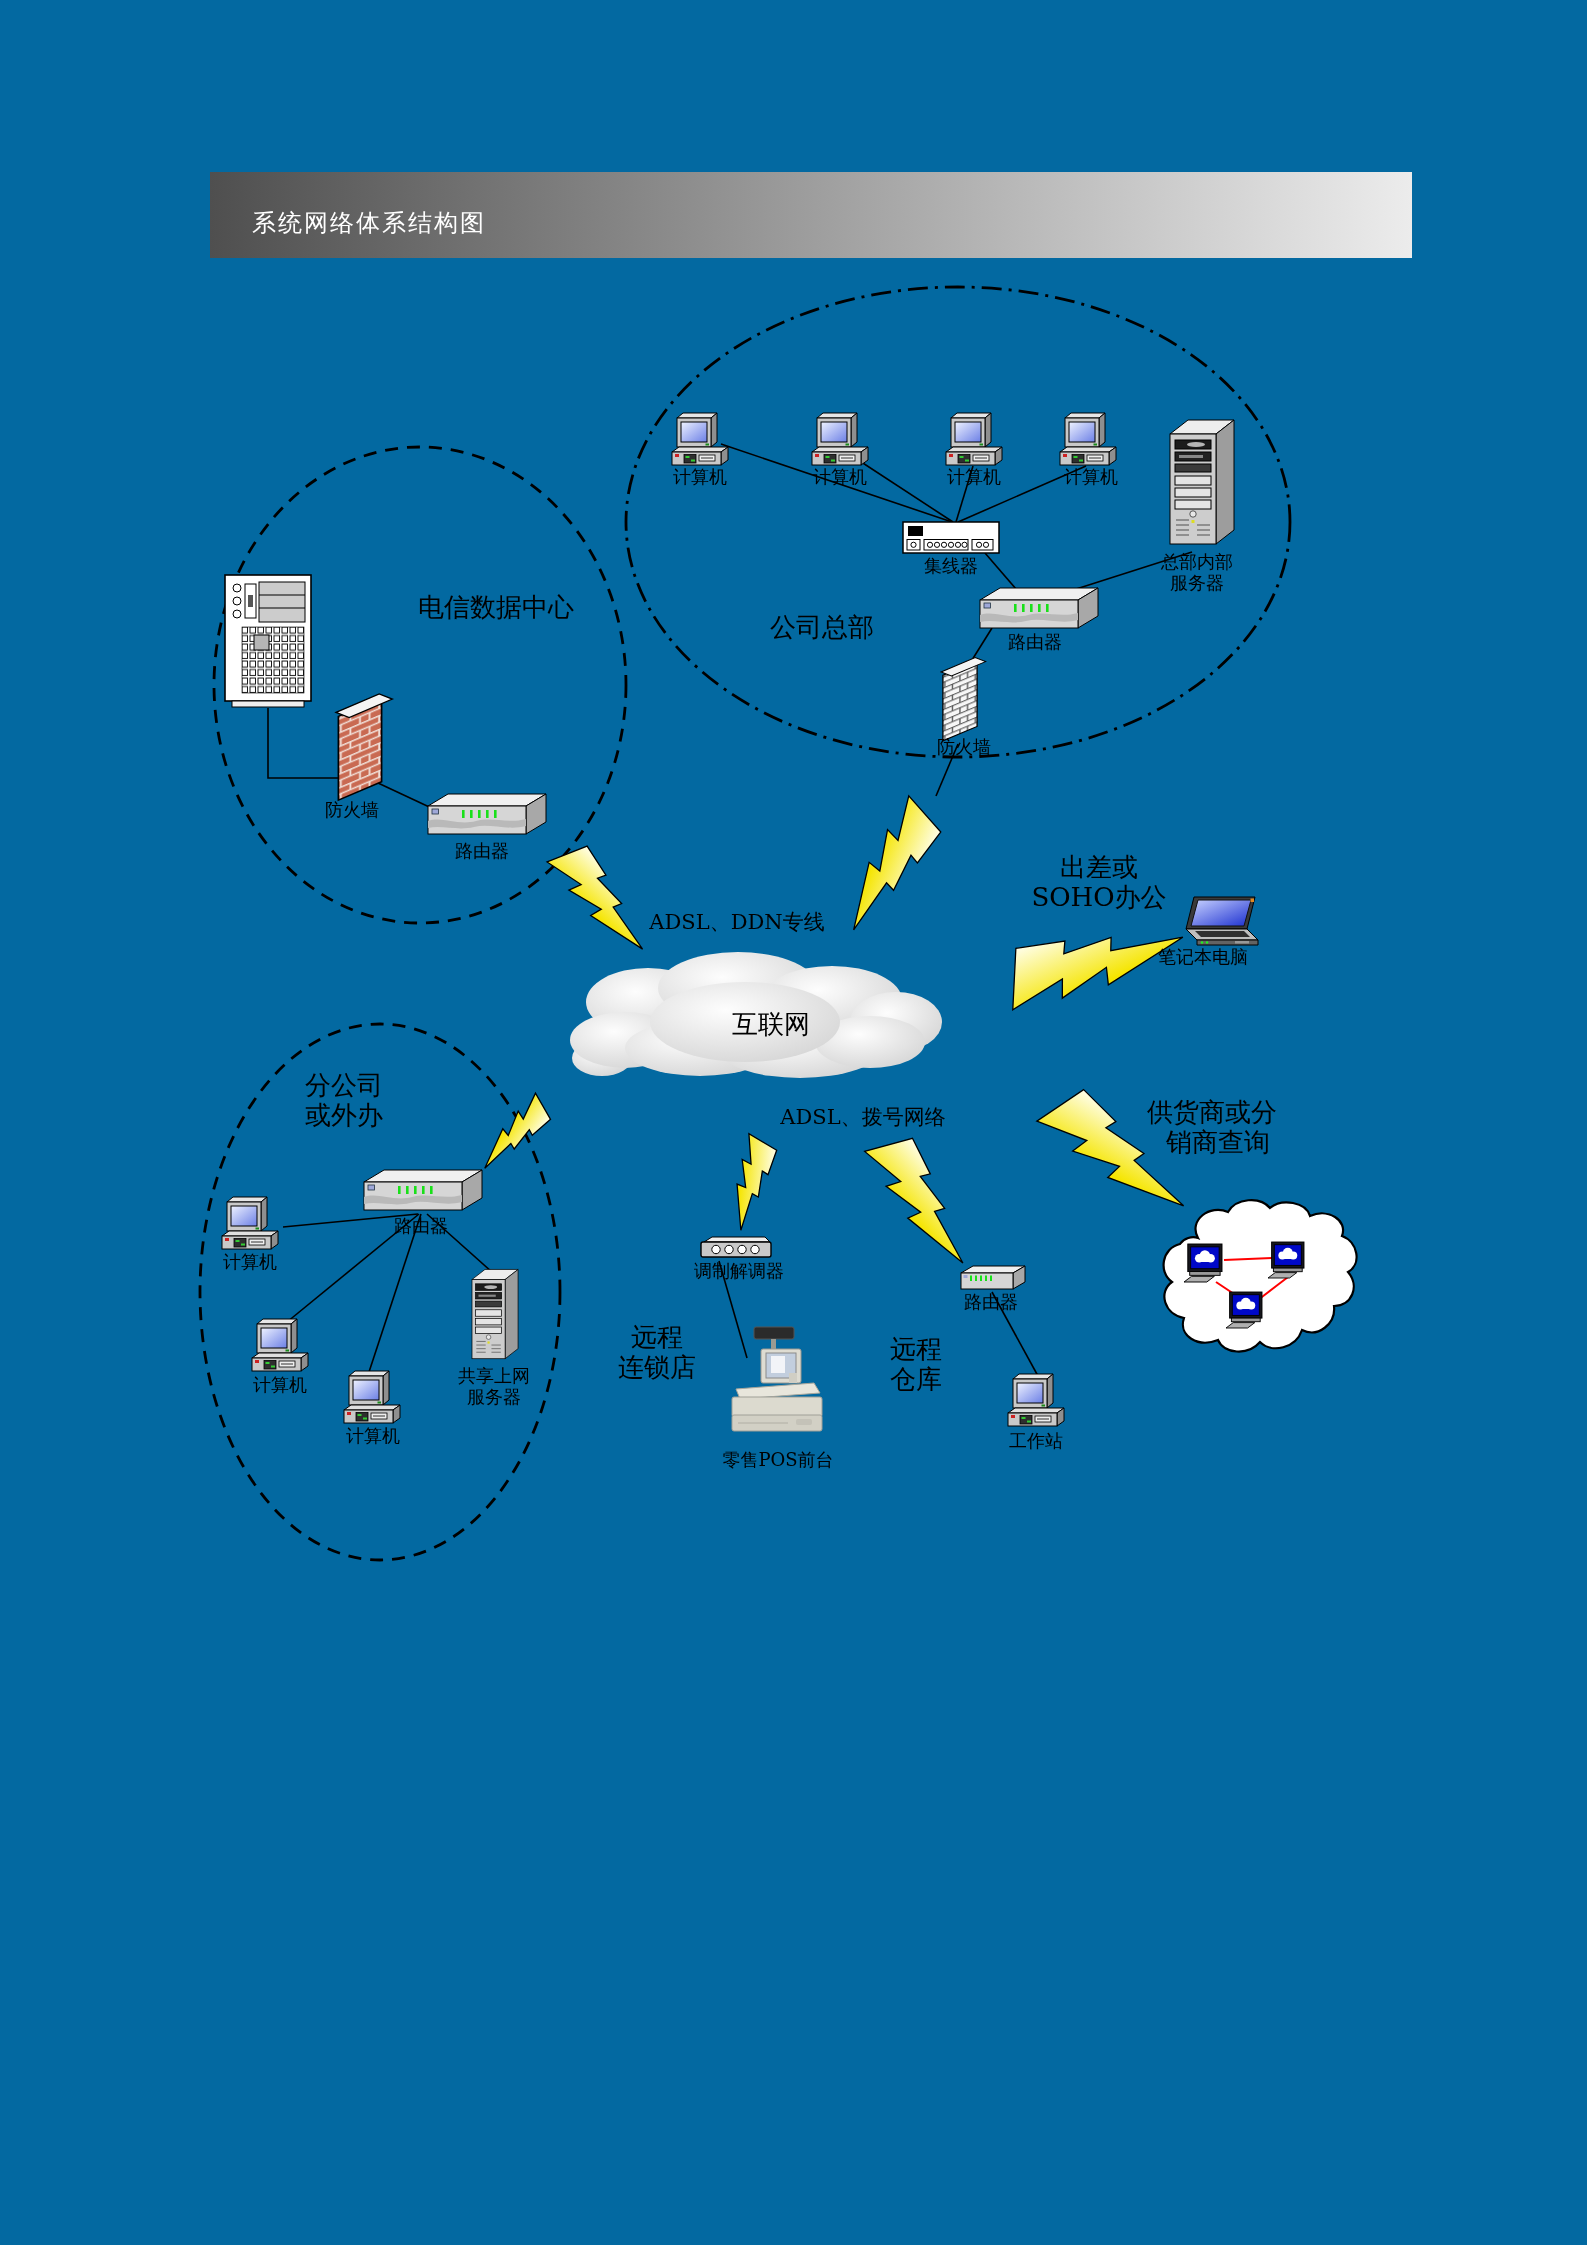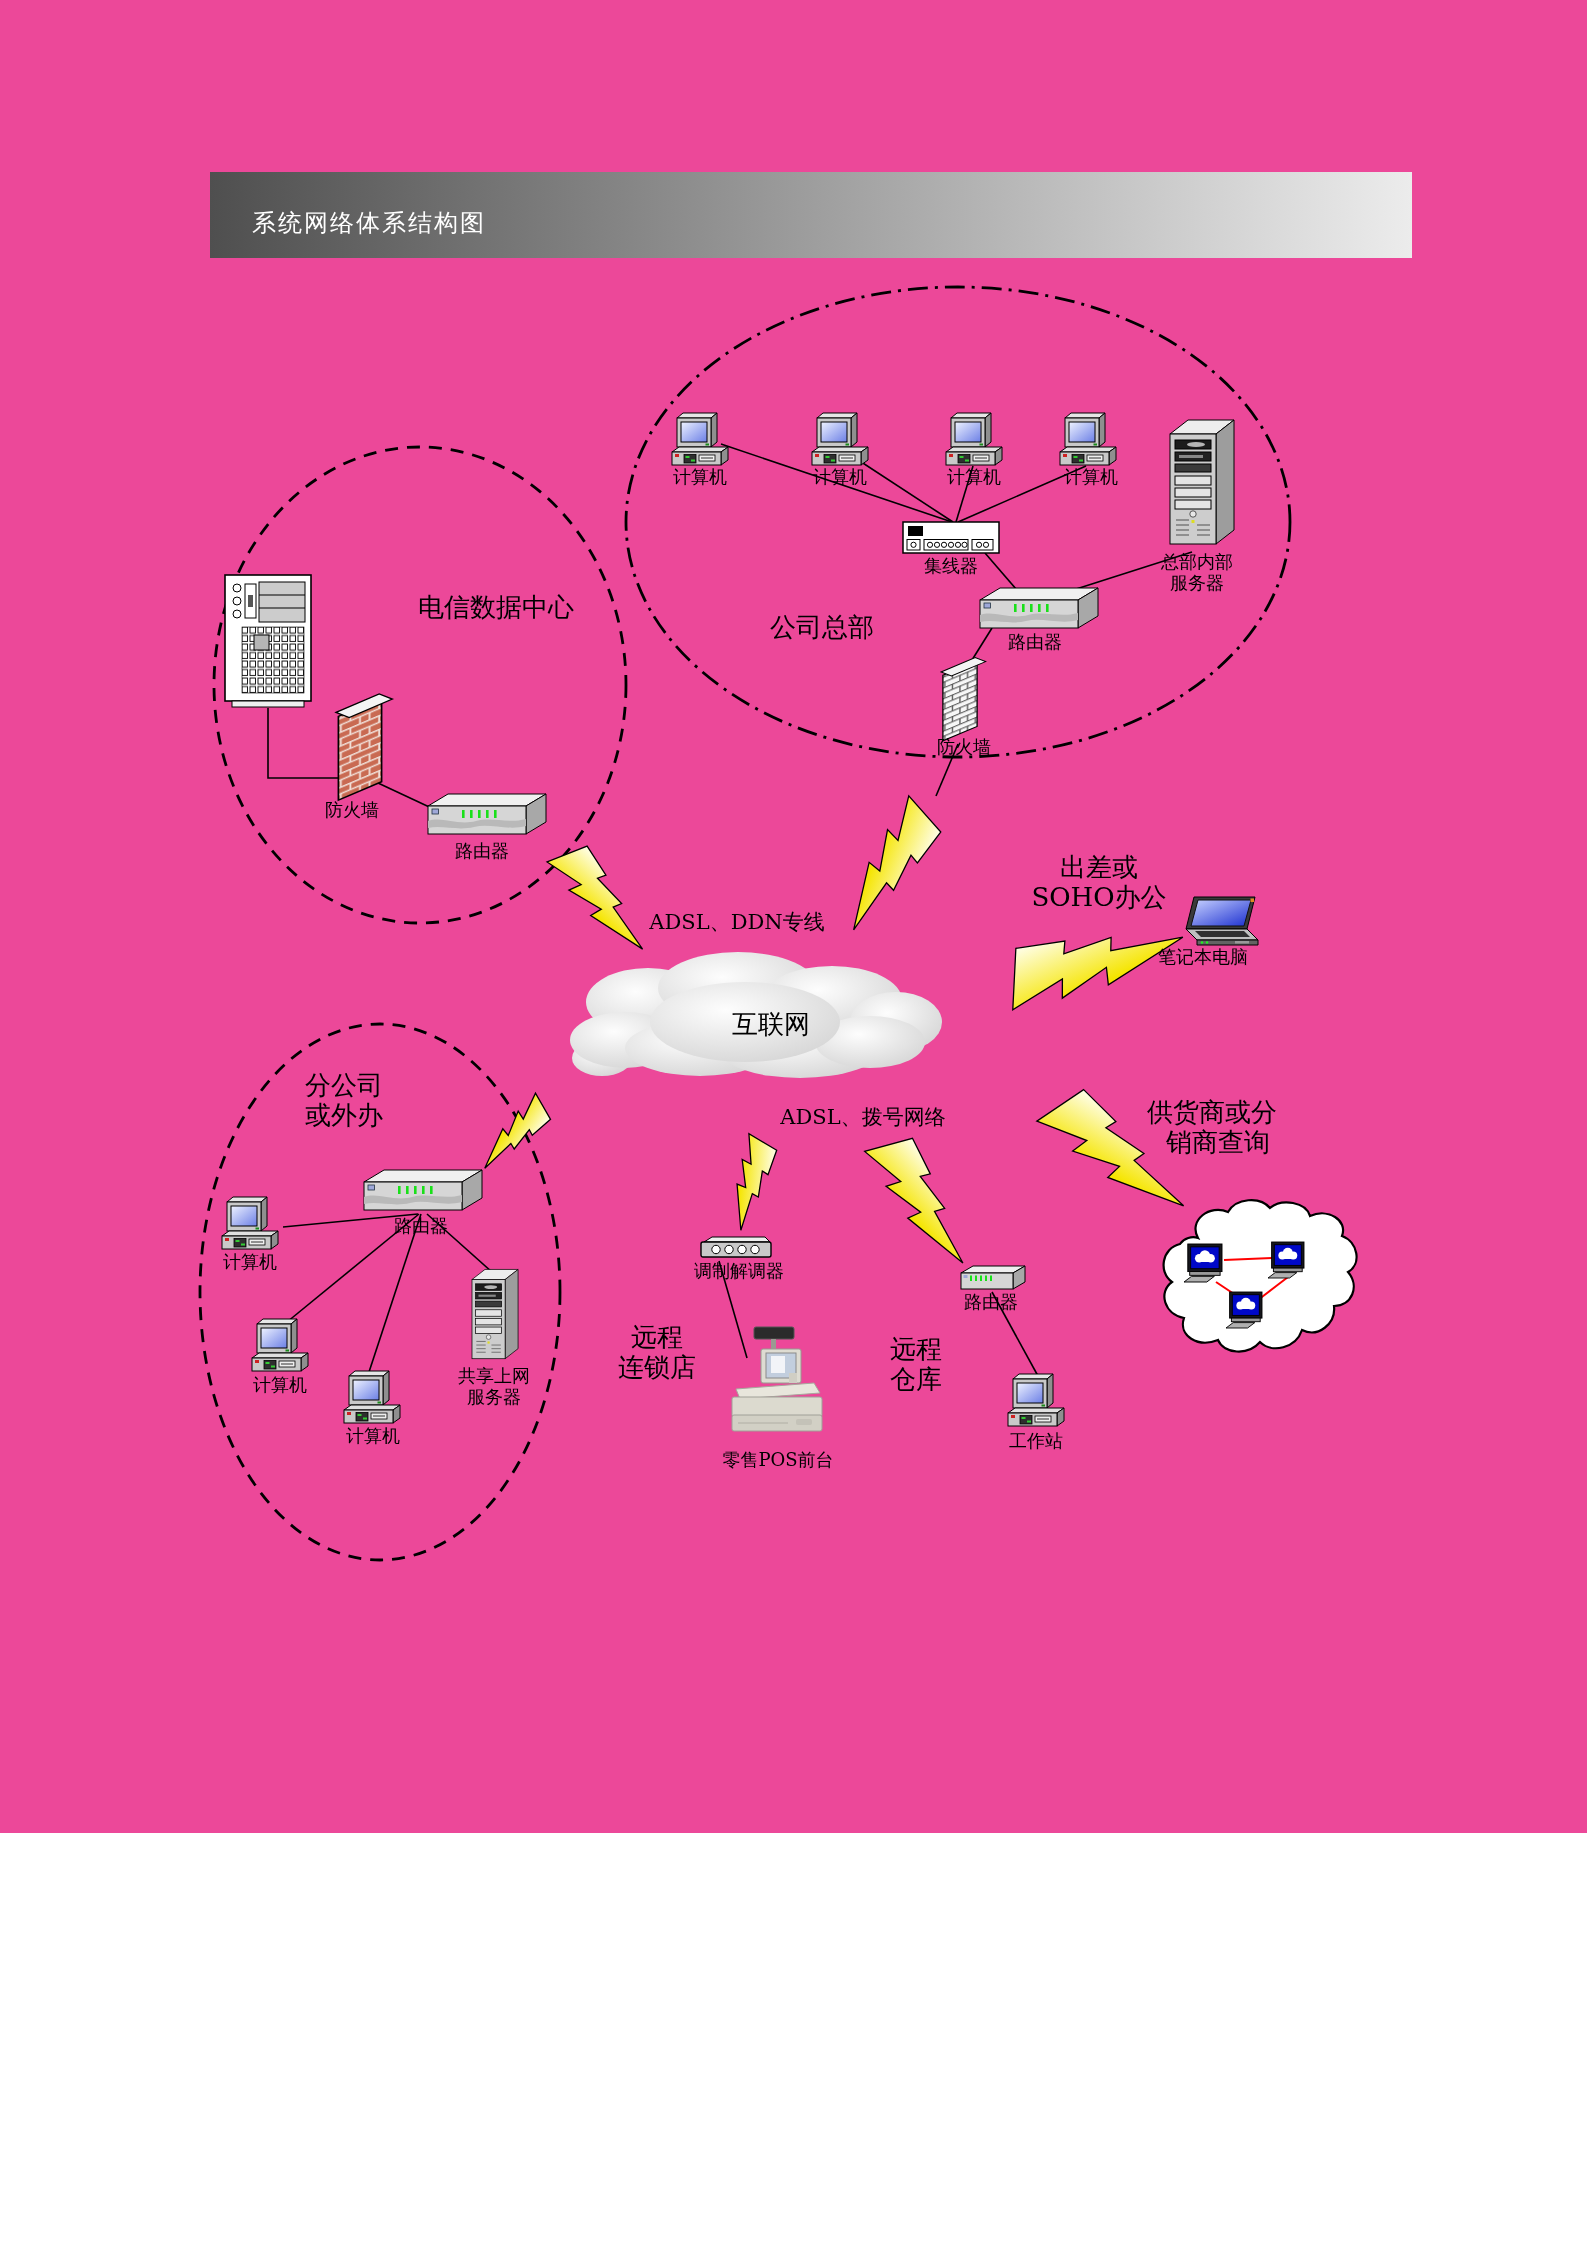--- a/index.html
+++ b/index.html
@@ -3,7 +3,7 @@
 <meta charset="utf-8">
 <style>
   html,body{margin:0;padding:0;background:#ffffff;}
-  #page{position:relative;width:1587px;height:1833px;background:#ec4899;overflow:hidden;}
+  #page{position:relative;width:1587px;height:2245px;background:#0369a1;overflow:hidden;}
   svg{position:absolute;left:0;top:0;}
   text{font-family:"DejaVu Serif","Liberation Serif",serif;fill:#000;}
   .grouplabel{font-size:26px;}

